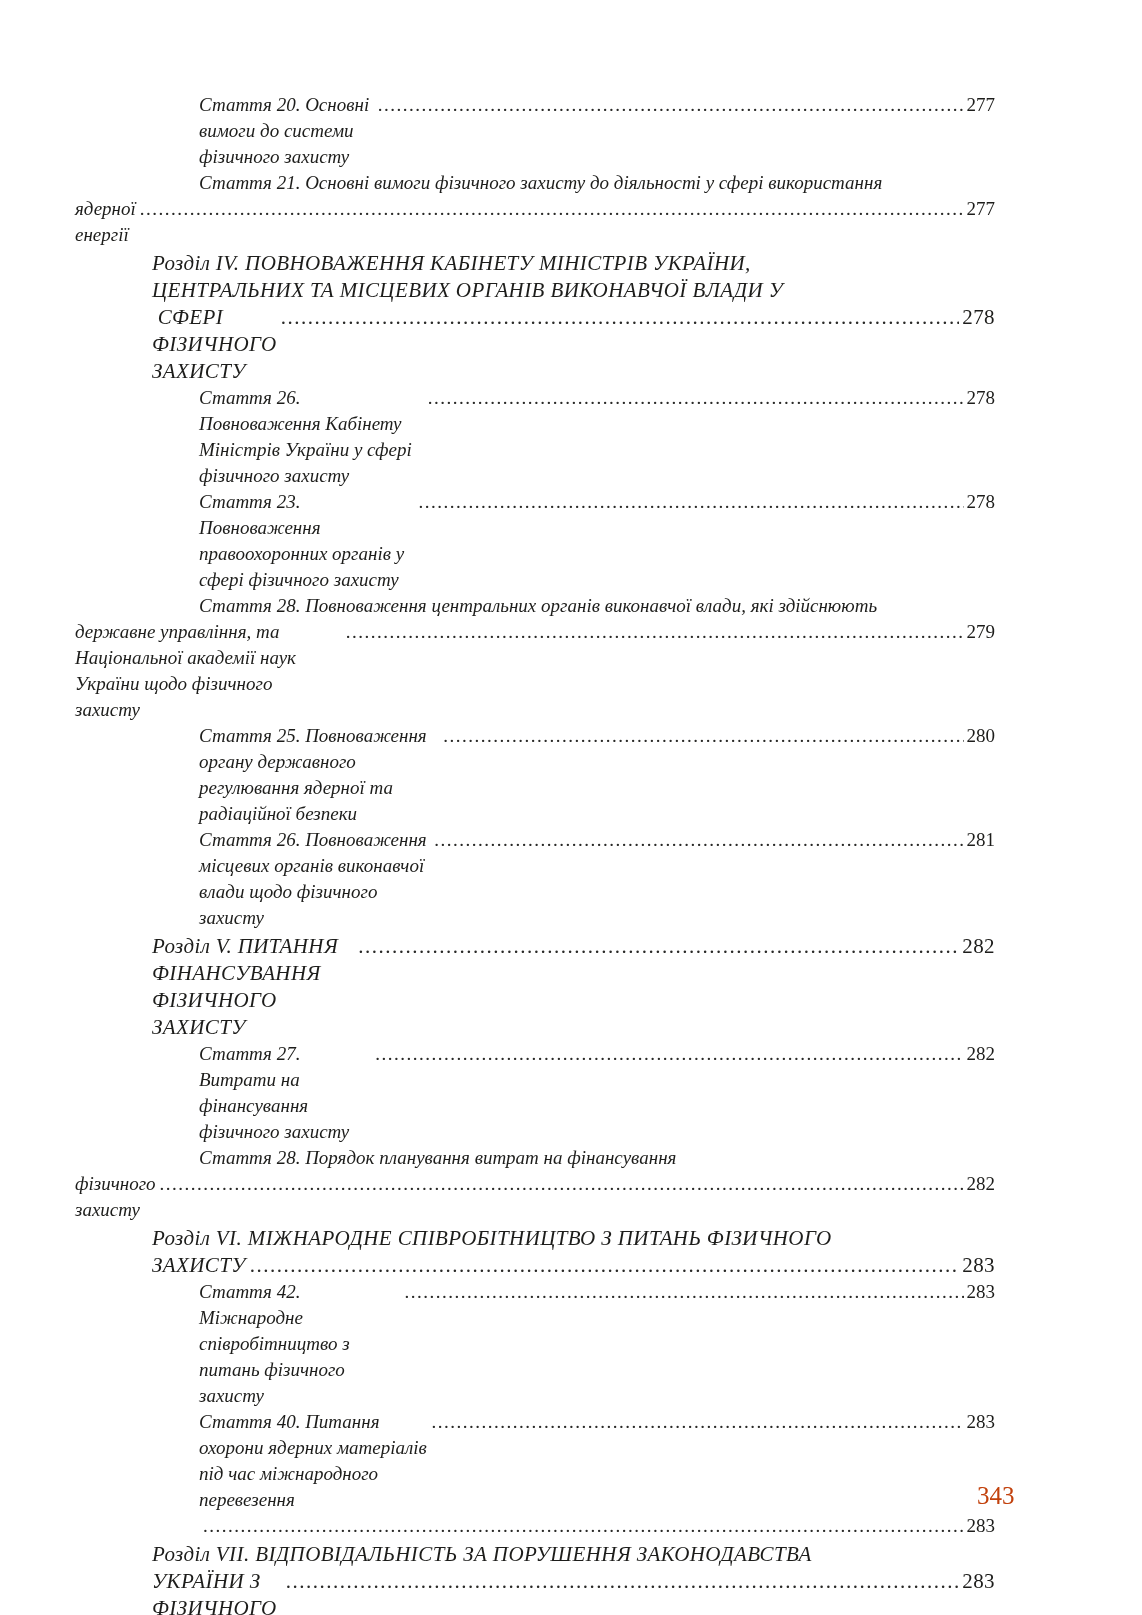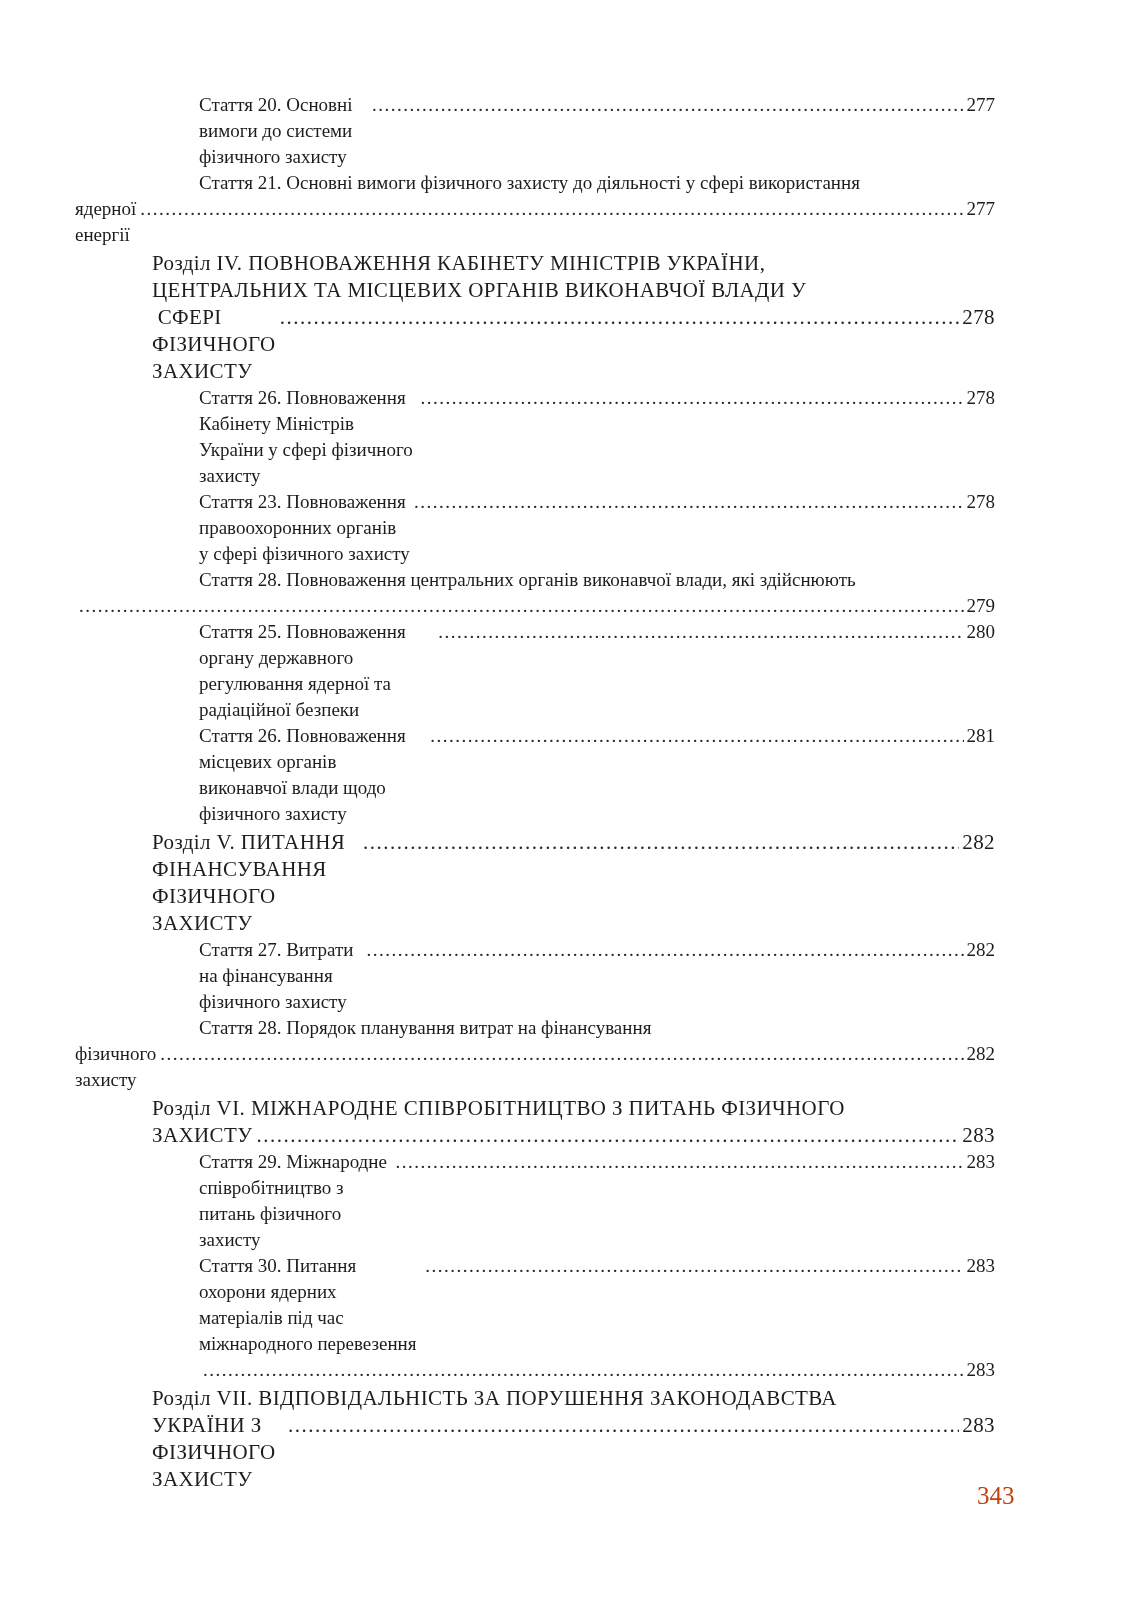--- a/index.html
+++ b/index.html
@@ -29,7 +29,7 @@
     padding-right: 147px;
     min-width: 0;
   }
-  .text { white-space: pre-wrap; }
+  .text { white-space: pre-wrap; font-style: italic; }
 
   
   .entry.article .line, .entry.item .line { padding-left: 75px; }

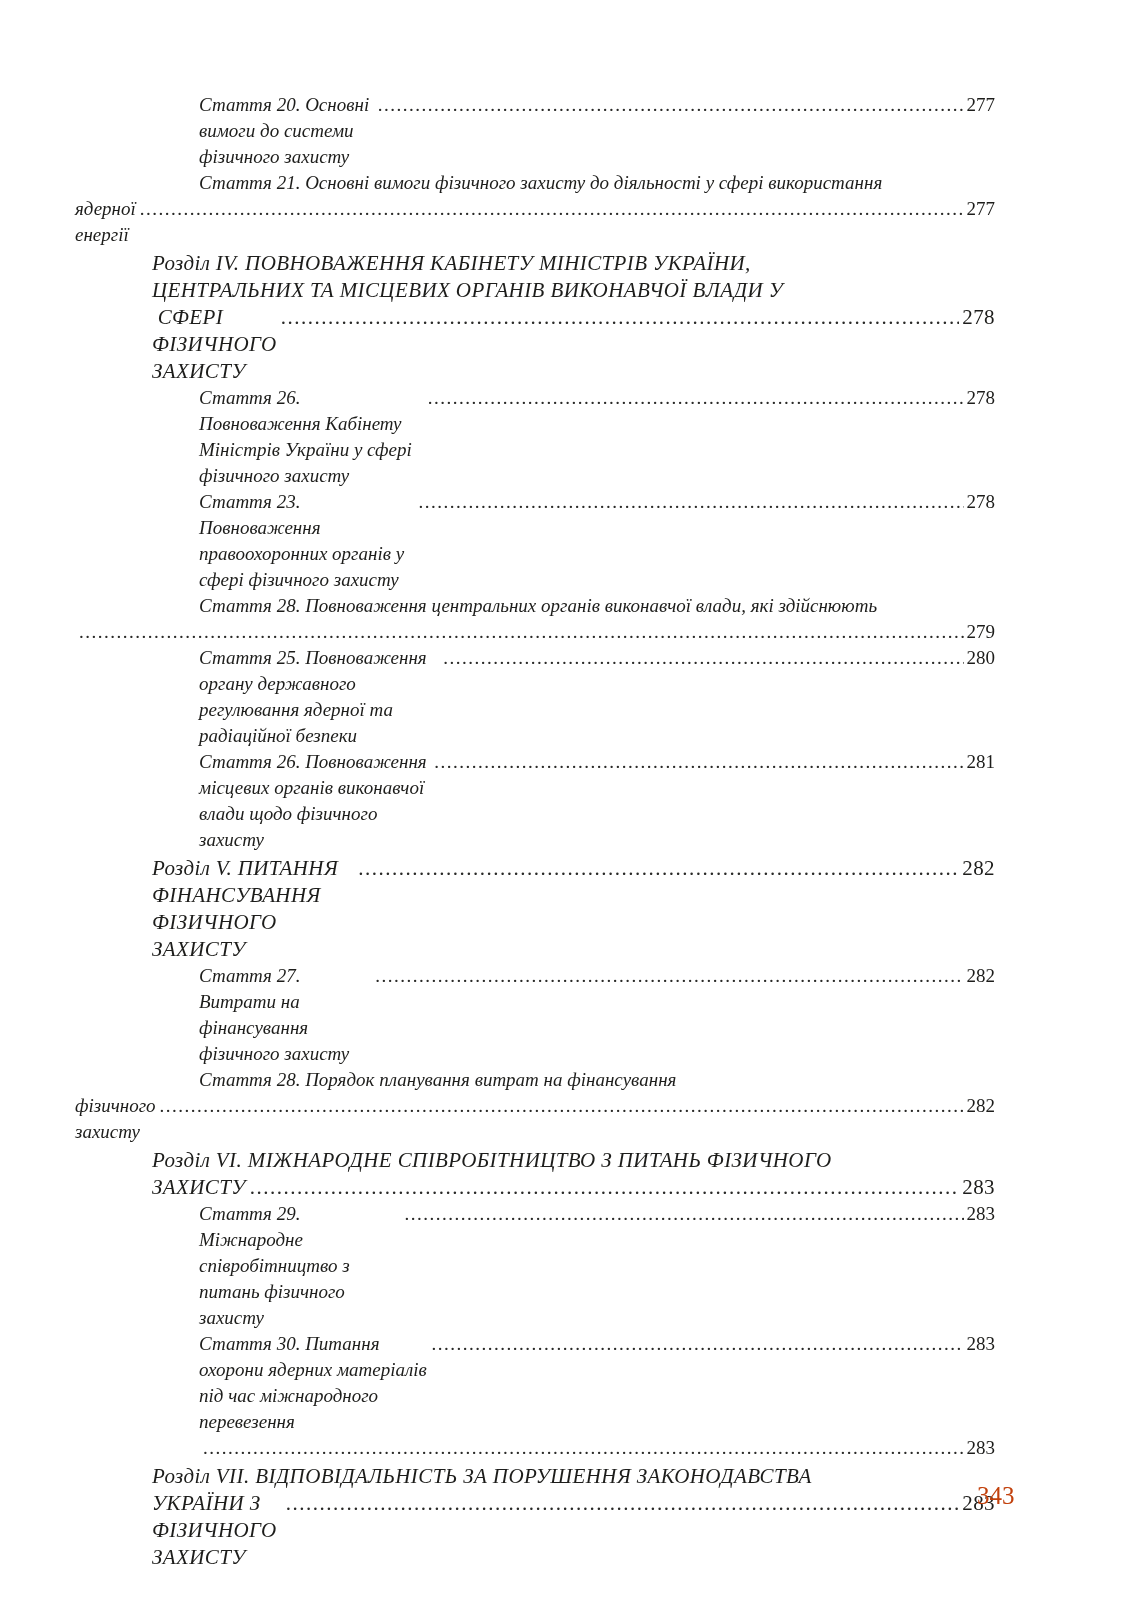--- a/index.html
+++ b/index.html
@@ -122,6 +122,7 @@
           <span class="text">Стаття 28. Повноваження центральних органів виконавчої влади, які здійснюють</span>
         </div>
         <div class="line">
+          <span class="text">державне управління, та Національної академії наук України щодо фізичного захисту</span>
           <span class="leader">....................................................................................................................................................................................................................................................................</span>
           <span class="pagenum">279</span>
         </div>

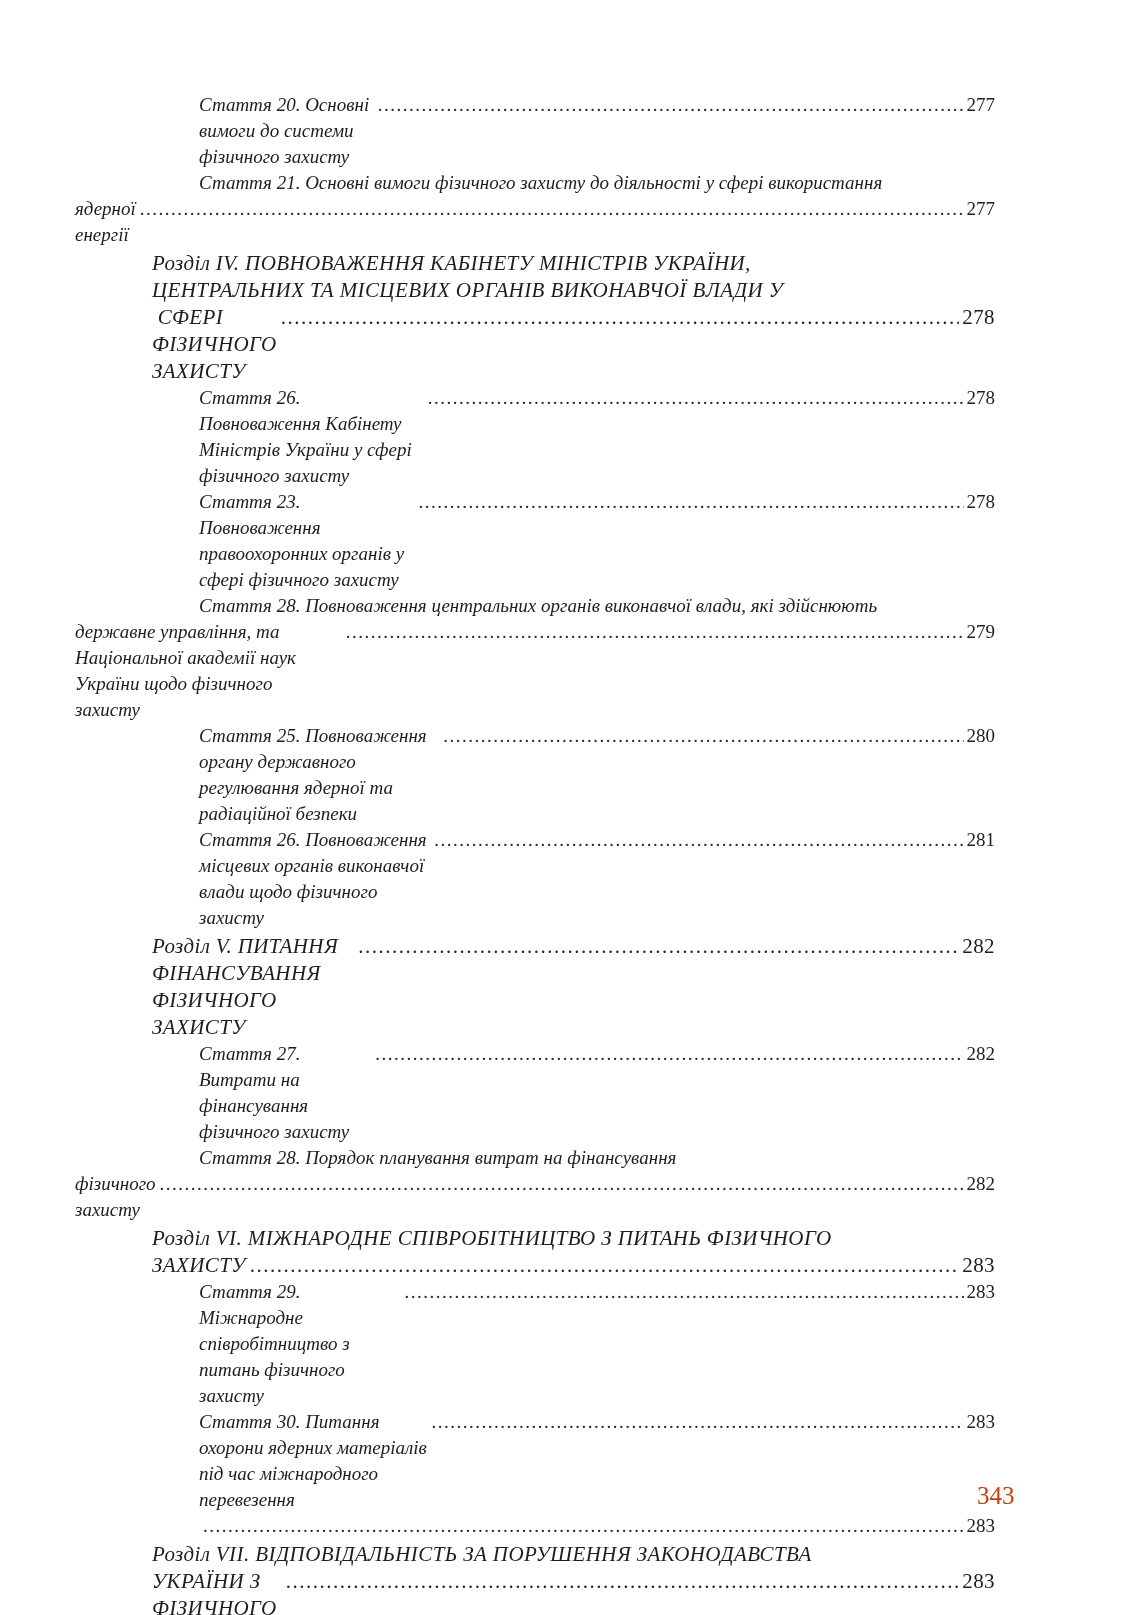--- a/index.html
+++ b/index.html
@@ -177,7 +177,7 @@
       </div>
       <div class="entry article">
         <div class="line first">
-          <span class="text">Стаття 29. Міжнародне співробітництво з питань фізичного захисту</span>
+          <span class="text">Стаття 42. Міжнародне співробітництво з питань фізичного захисту</span>
           <span class="leader">....................................................................................................................................................................................................................................................................</span>
           <span class="pagenum">283</span>
         </div>

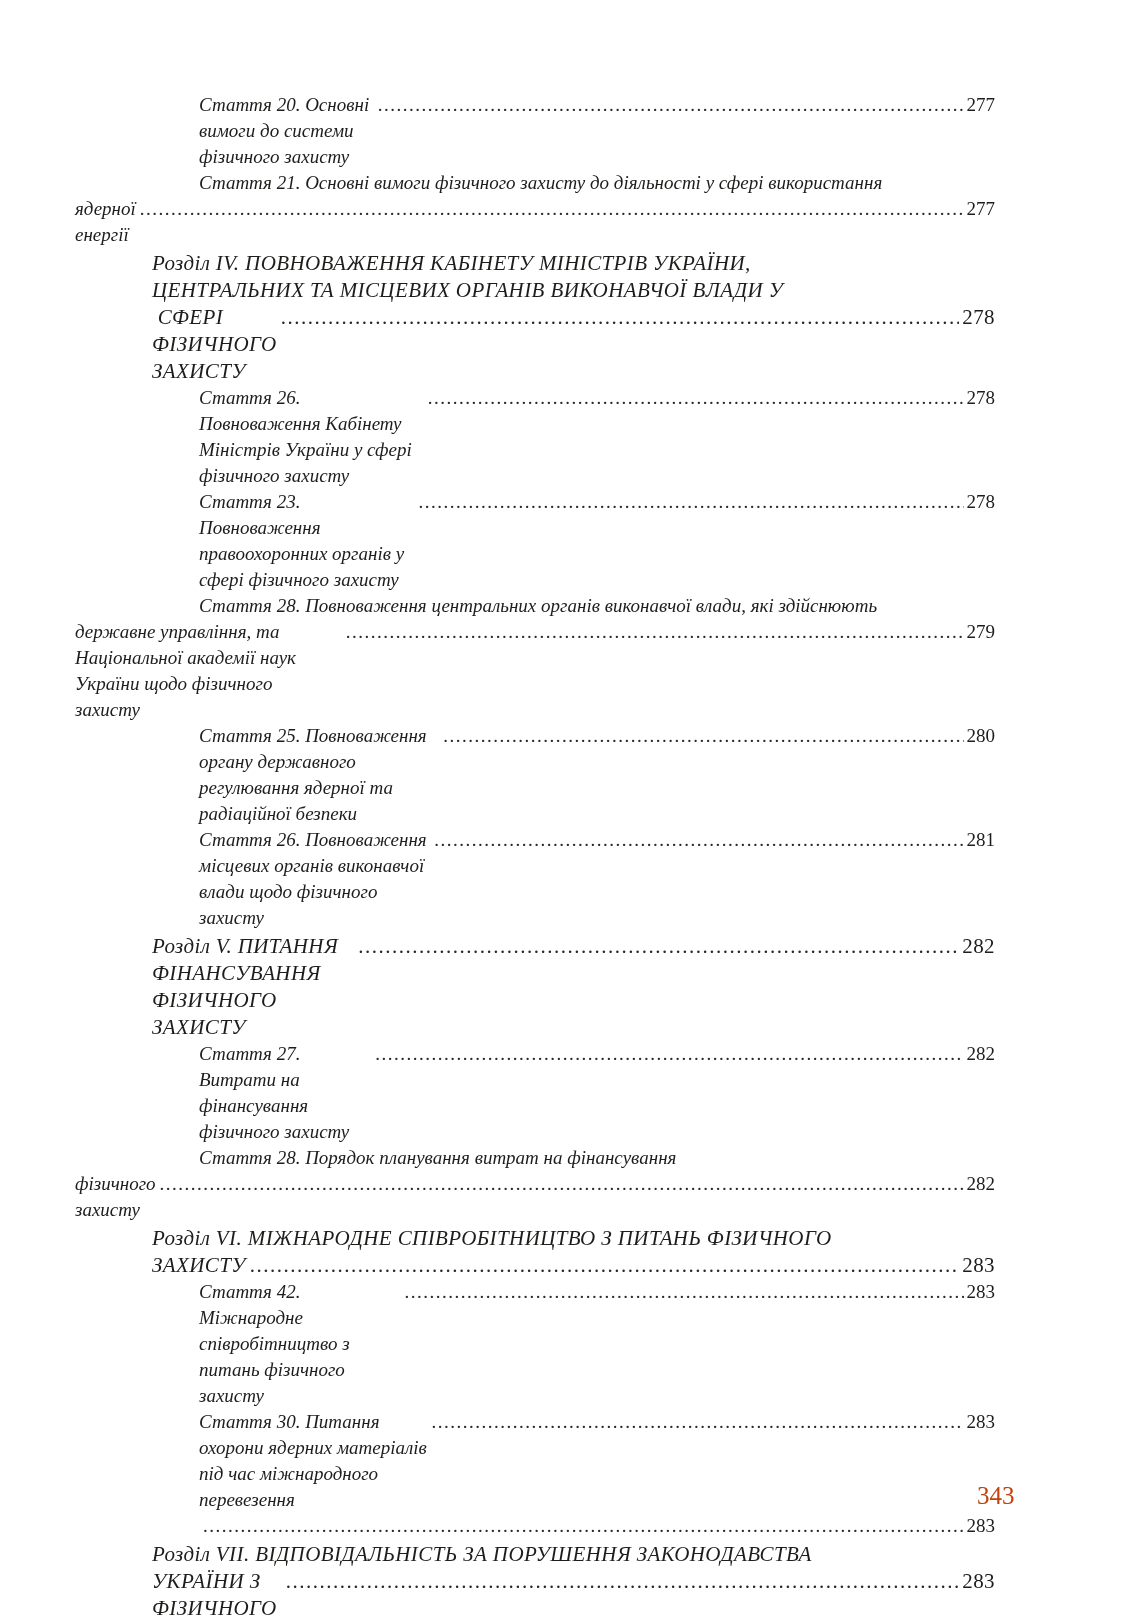--- a/index.html
+++ b/index.html
@@ -184,7 +184,7 @@
       </div>
       <div class="entry article">
         <div class="line first">
-          <span class="text">Стаття 30. Питання охорони ядерних матеріалів під час міжнародного перевезення</span>
+          <span class="text">Стаття 40. Питання охорони ядерних матеріалів під час міжнародного перевезення</span>
           <span class="leader">....................................................................................................................................................................................................................................................................</span>
           <span class="pagenum">283</span>
         </div>

